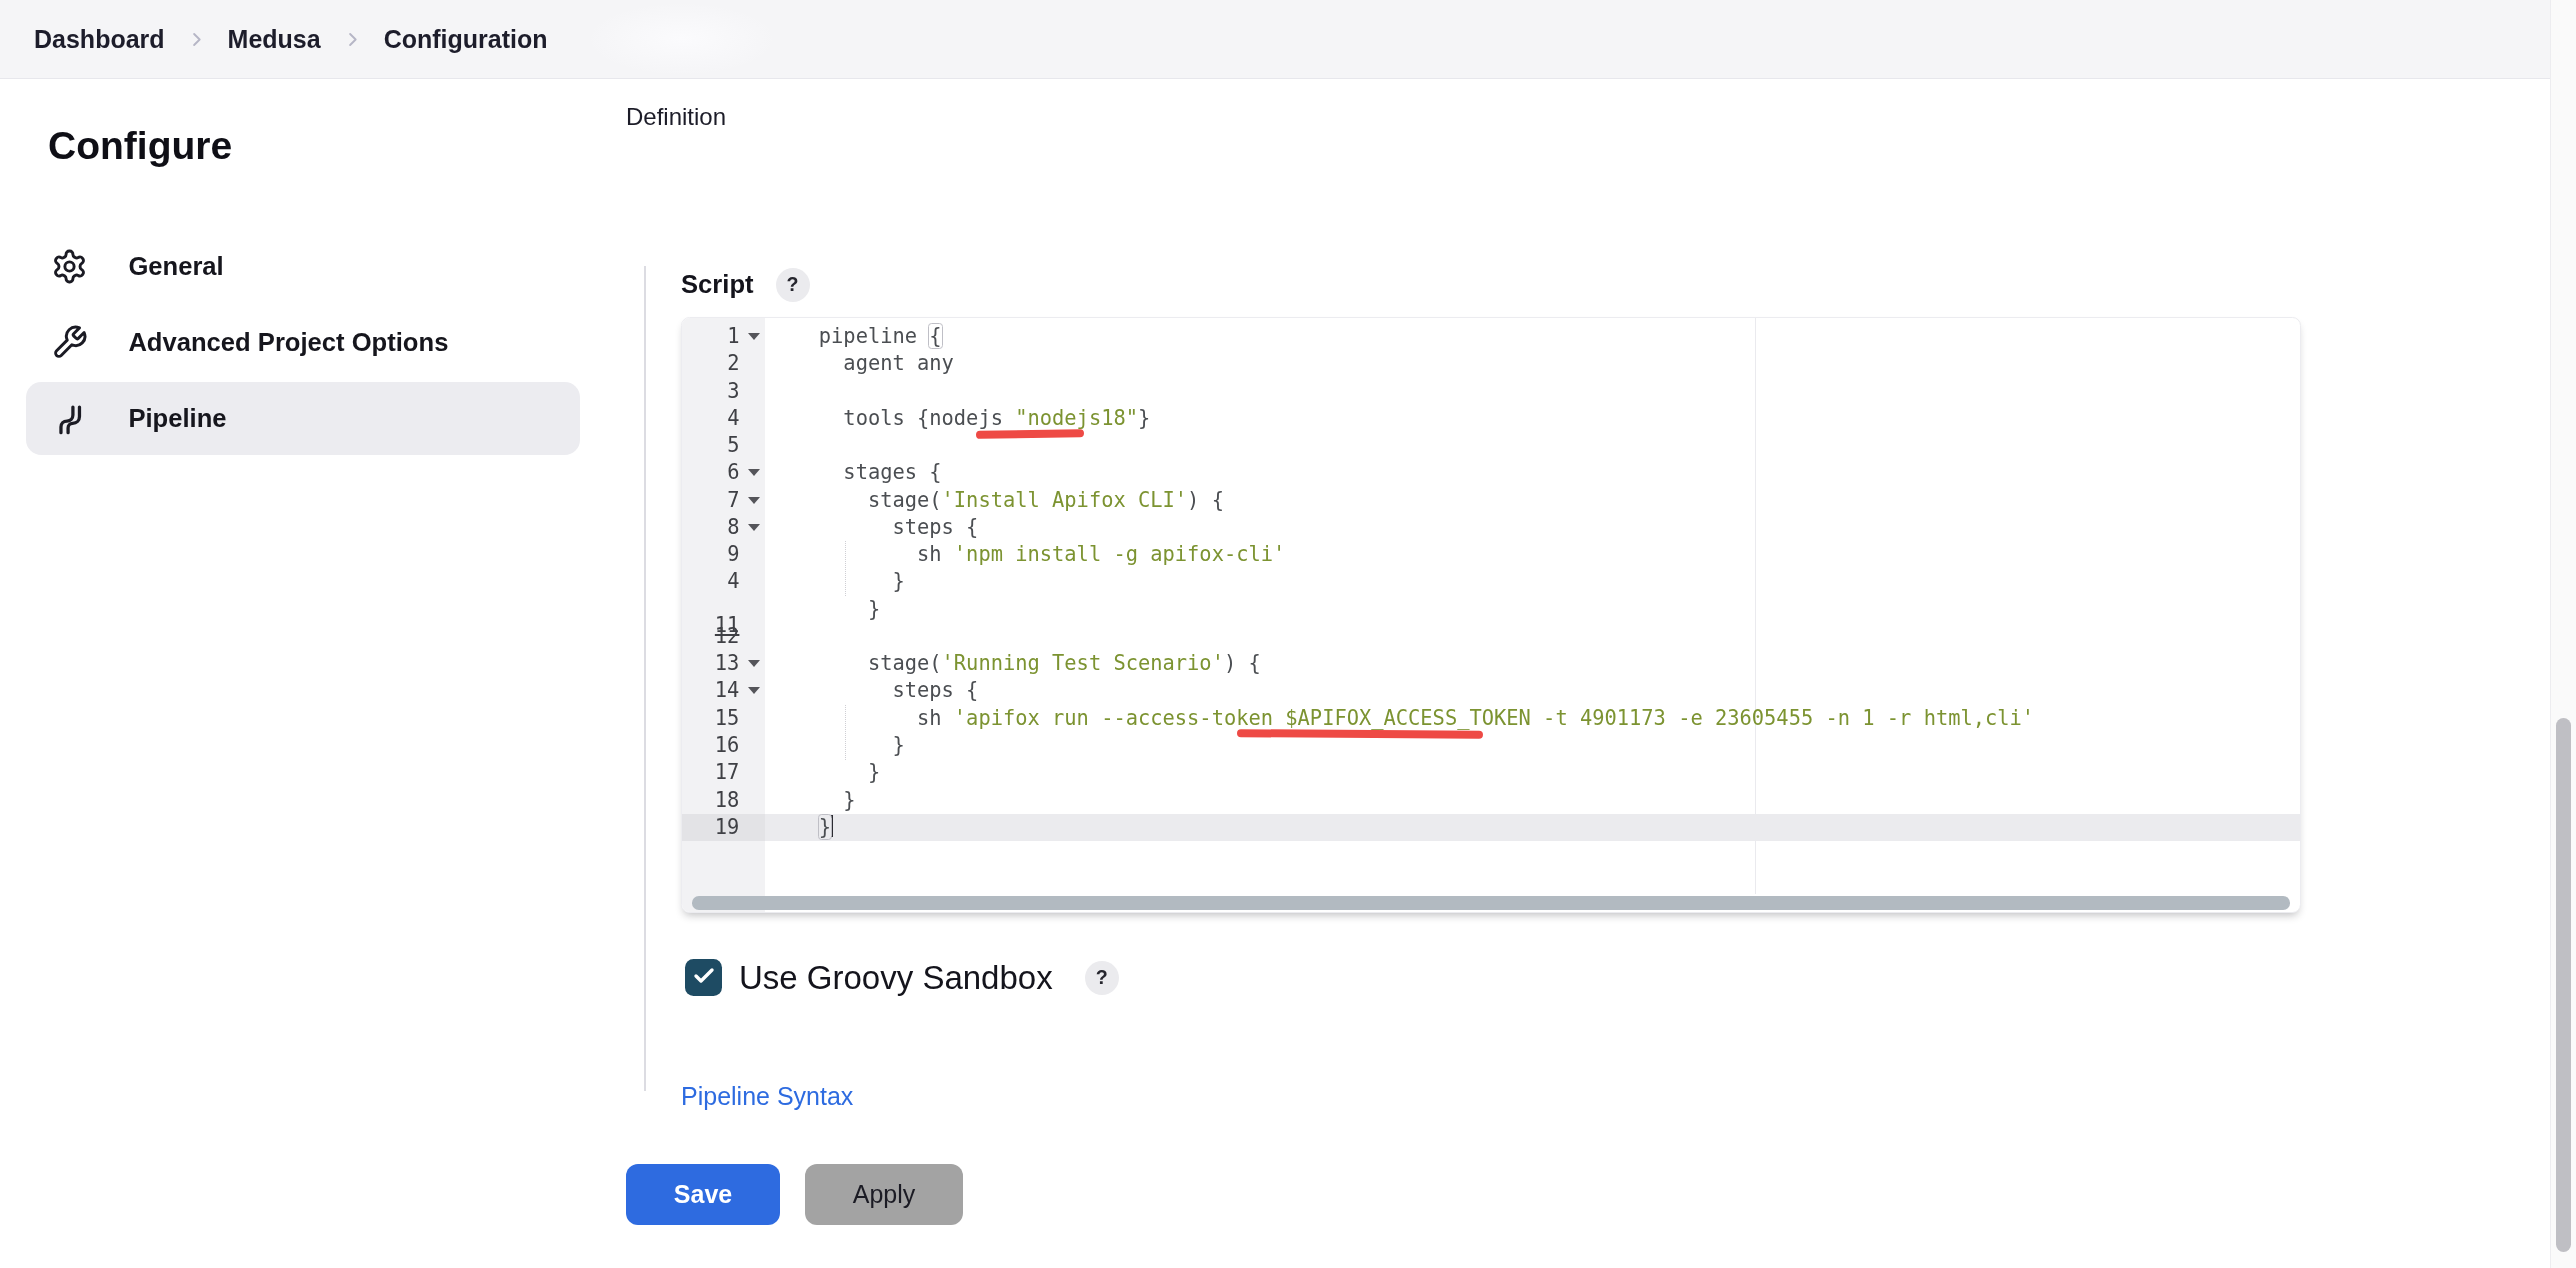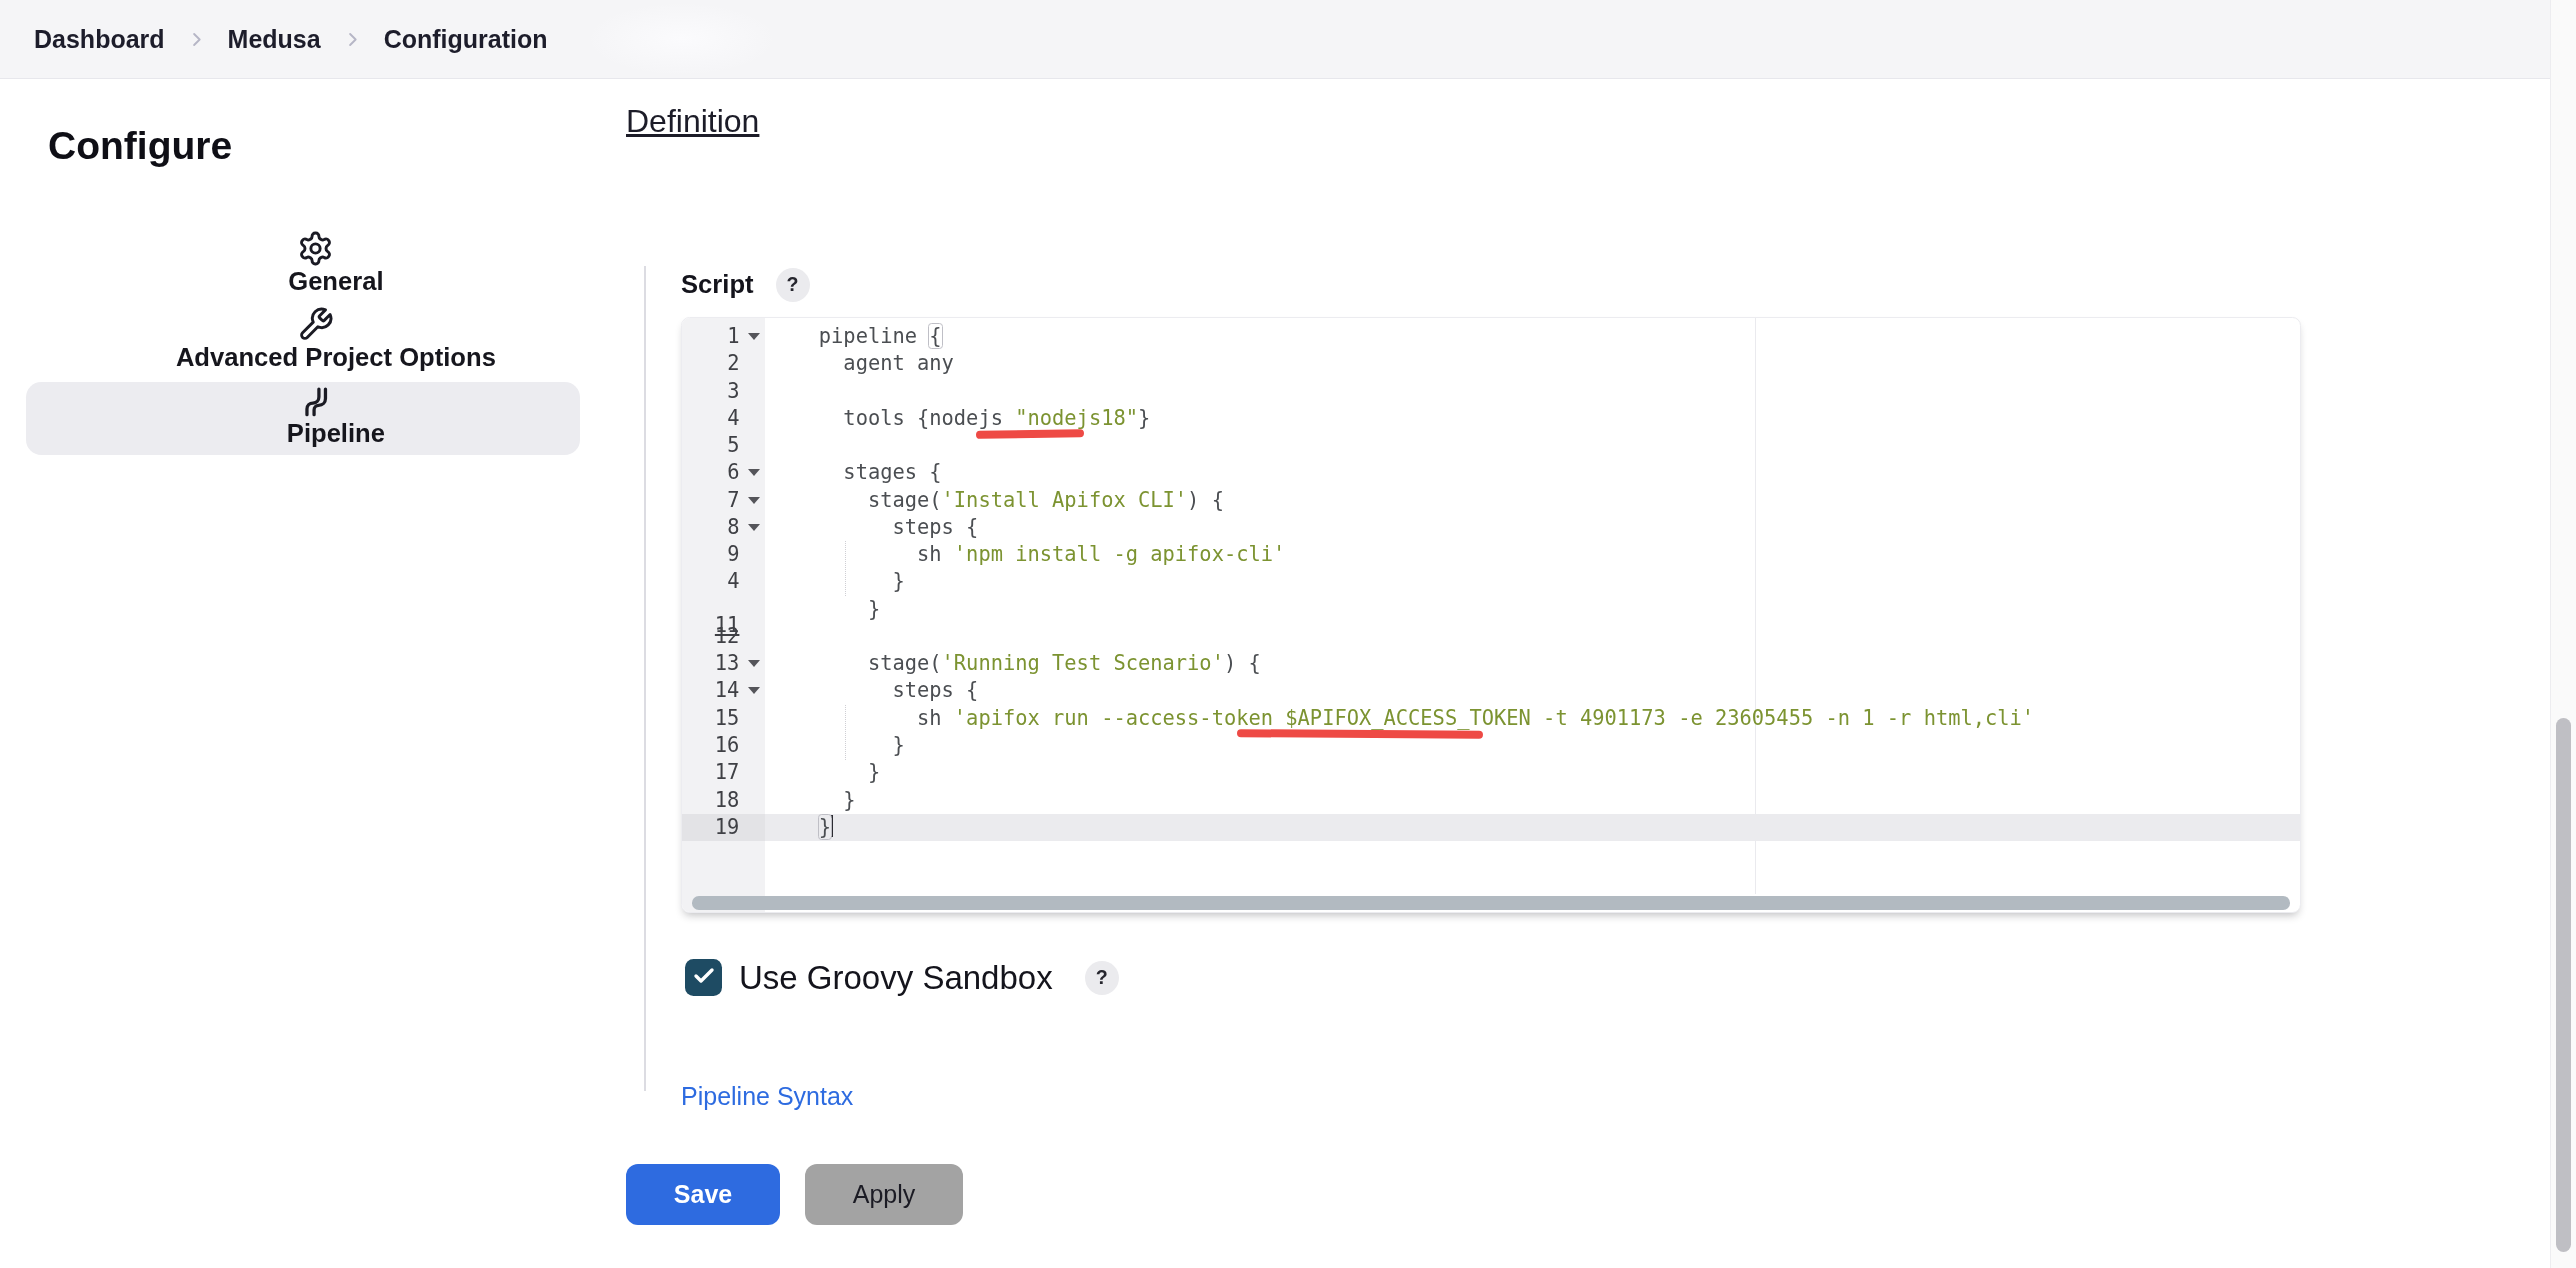--- a/index.html
+++ b/index.html
@@ -25,7 +25,7 @@
   .nav-item .lbl{margin-left:40px;font-size:25.6px;font-weight:600;color:#16161d;}
 
   
-  .def-label{position:absolute;left:626px;top:103px;font-size:32px;font-weight:500;color:#1c1c28;text-decoration:underline;}
+  .def-label{position:absolute;left:626px;top:103px;font-size:24px;font-weight:500;color:#1c1c28;}
   .dropdown{position:absolute;left:626px;top:155px;width:1675px;height:65px;box-sizing:border-box;
             background:#fff;border:1.7px solid #c8cfd6;border-radius:8.5px;display:flex;align-items:center;
             cursor:pointer;}

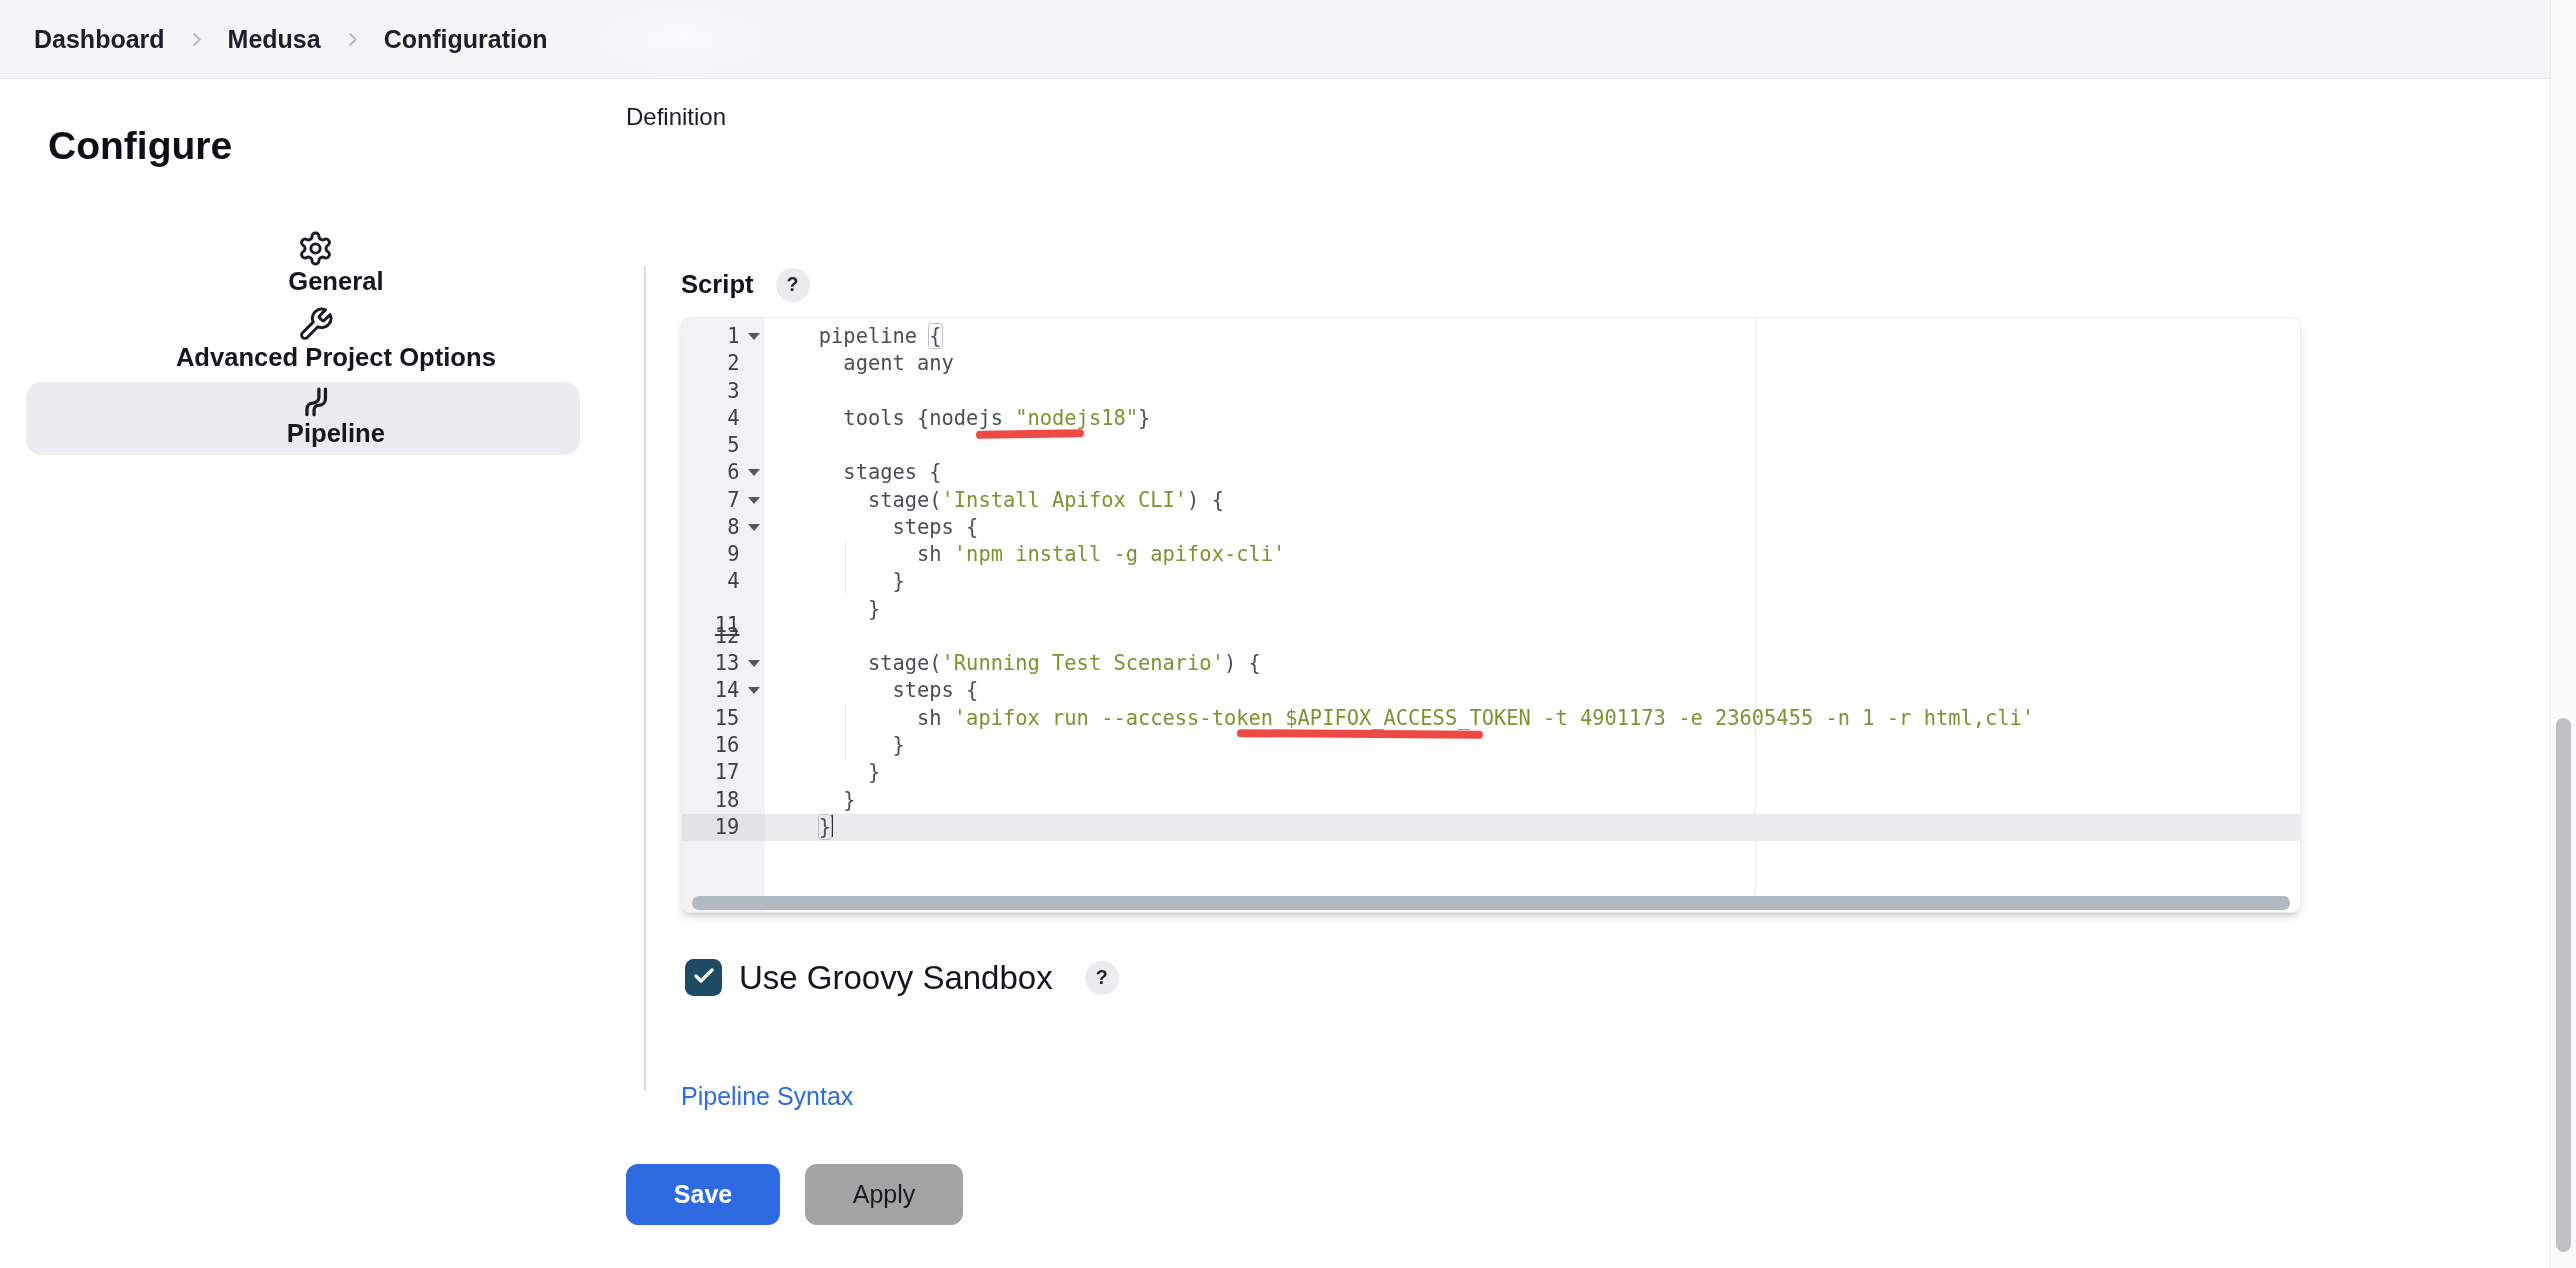--- a/index.html
+++ b/index.html
@@ -19,7 +19,7 @@
   .side-title{position:absolute;left:48px;top:124px;font-size:39px;font-weight:700;color:#0f0f16;}
   .nav{position:absolute;left:26.4px;top:230px;width:554px;}
   .nav-item{position:absolute;left:0;width:554px;height:73px;border-radius:15.3px;display:flex;
-            align-items:center;padding-left:25px;box-sizing:border-box;cursor:pointer;flex-direction:column;}
+            align-items:center;padding-left:25px;box-sizing:border-box;cursor:pointer;}
   .nav-item.selected{background:#ececf0;}
   .nav-item .icon{width:37px;height:37px;flex:0 0 37px;display:flex;align-items:center;justify-content:center;}
   .nav-item .lbl{margin-left:40px;font-size:25.6px;font-weight:600;color:#16161d;}

